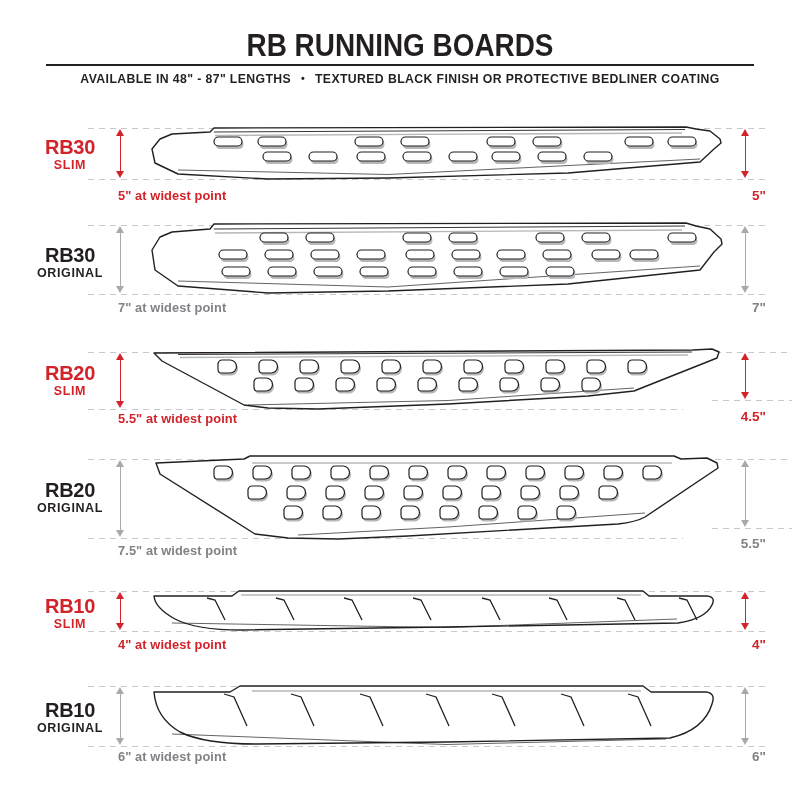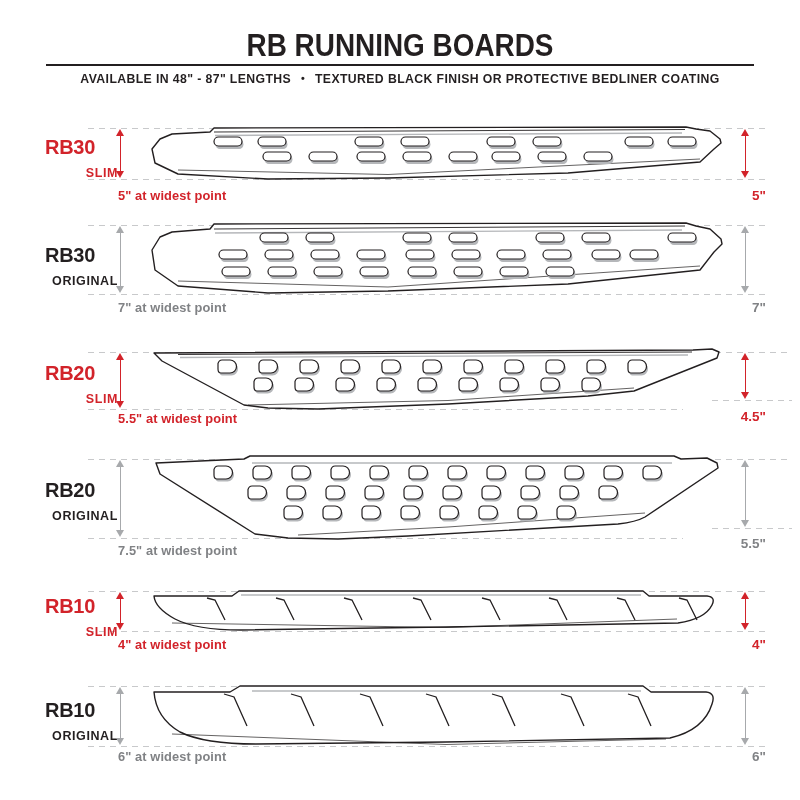--- a/index.html
+++ b/index.html
@@ -31,7 +31,7 @@
   
   .model-block{position:absolute;left:22px;width:96px;text-align:center;line-height:1;}
   .model{font-size:20px;font-weight:800;letter-spacing:-.3px;color:var(--model);}
-  .variant{font-size:12.5px;font-weight:700;letter-spacing:.6px;margin-top:10px;color:var(--model);text-align:right;}
+  .variant{font-size:12.5px;font-weight:700;letter-spacing:.6px;margin-top:2px;color:var(--model);}
   .wnote{position:absolute;left:118px;font-size:13.5px;font-weight:700;letter-spacing:.1px;
          color:var(--meas);white-space:nowrap;transform:scaleX(.95);transform-origin:left;}
   .hlabel{position:absolute;left:712px;width:54px;text-align:right;font-size:13.5px;

